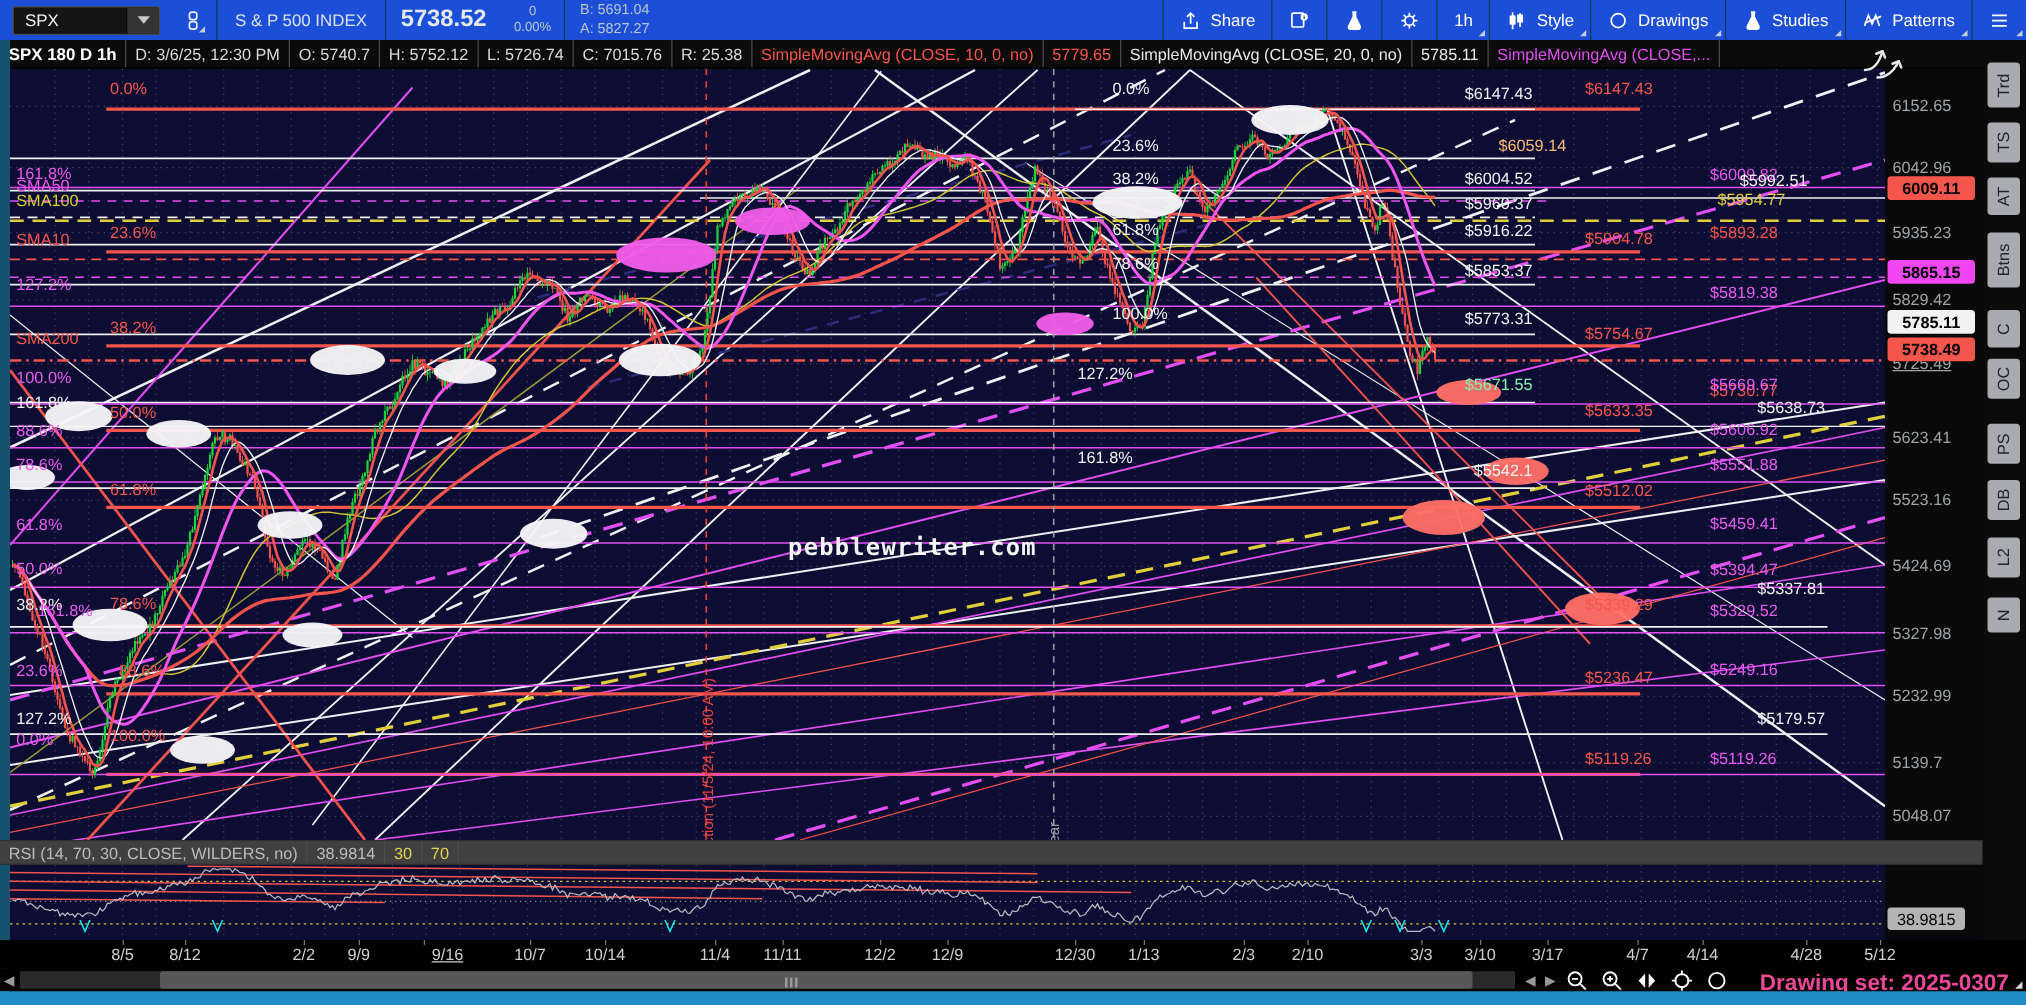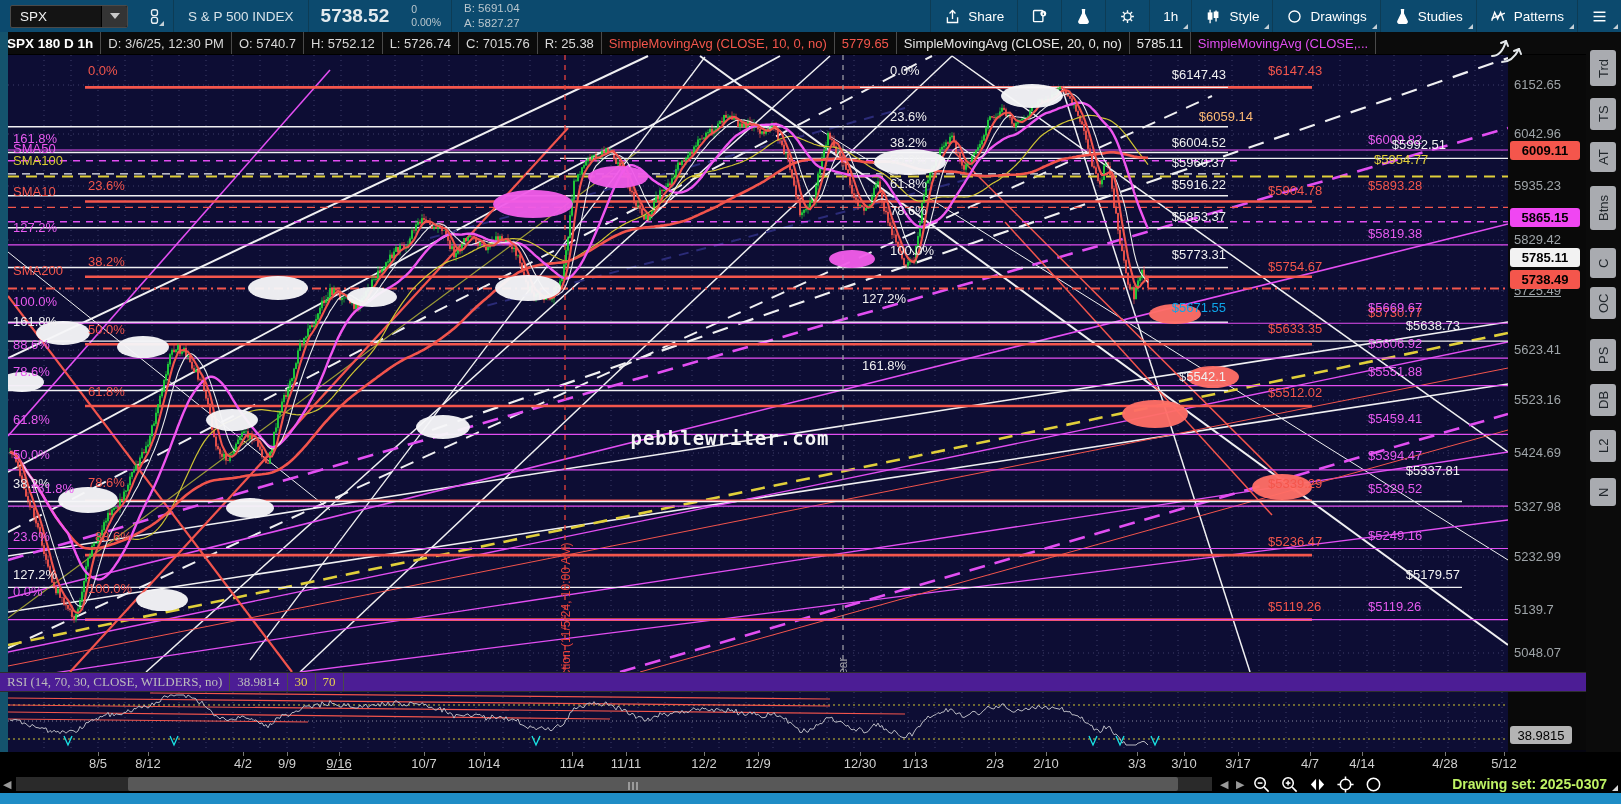--- a/index.html
+++ b/index.html
@@ -7,8 +7,8 @@
   .app{position:relative;width:1621px;height:804px;overflow:hidden;background:#050510;
        font-family:"Liberation Sans",sans-serif;-webkit-font-smoothing:antialiased;}
   
-  .toolbar{position:absolute;left:0;top:0;width:1621px;height:32px;background:#0c4a6e;
-           display:flex;align-items:center;color:#fff;}
+  .toolbar{position:absolute;left:0;top:0;width:1621px;height:32px;background:#1d4ed8;
+           display:flex;align-items:center;color:#fff;text-align:center;}
   .tleft{display:flex;align-items:center;height:100%;padding-left:10px;}
   .tright{display:flex;align-items:center;height:100%;margin-left:auto;}
   .tsep{width:1px;height:100%;background:#0d3c55;flex:none;}

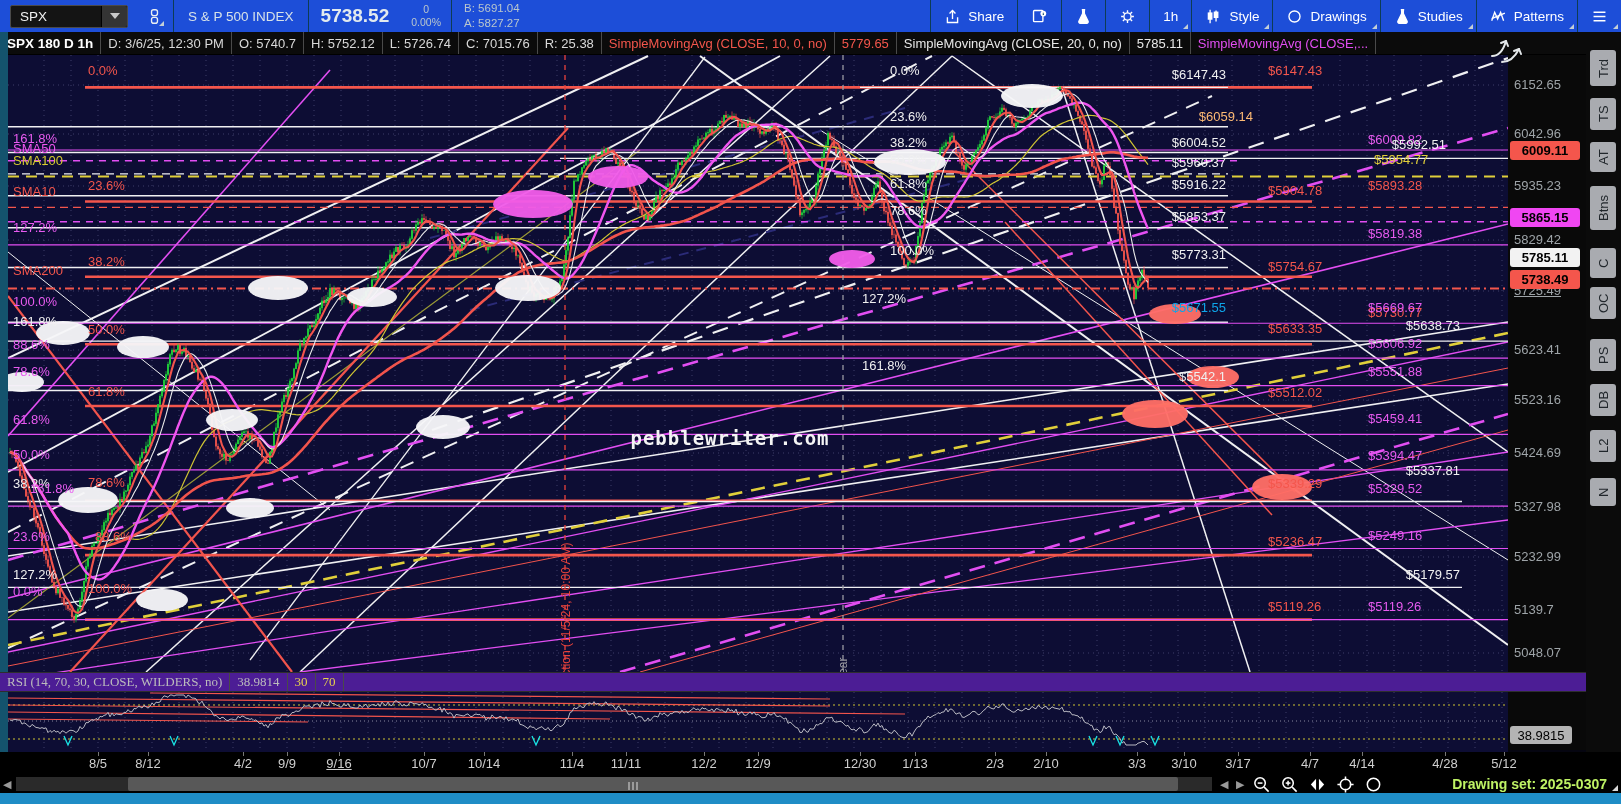--- a/index.html
+++ b/index.html
@@ -1559,7 +1559,7 @@
       <div class="clabel" style="left:1226px;top:122px;color:#f0f0f0;transform:translateX(-100%);">$5916.22</div>
       <div class="clabel" style="left:1226px;top:154px;color:#f0f0f0;transform:translateX(-100%);">$5853.37</div>
       <div class="clabel" style="left:1226px;top:192px;color:#f0f0f0;transform:translateX(-100%);">$5773.31</div>
-      <div class="clabel" style="left:1226px;top:245px;color:#0ea5e9;transform:translateX(-100%);">$5671.55</div>
+      <div class="clabel" style="left:1226px;top:245px;color:#86efac;transform:translateX(-100%);">$5671.55</div>
       <div class="clabel" style="left:1226px;top:314px;color:#f0f0f0;transform:translateX(-100%);">$5542.1</div>
       <div class="clabel" style="left:1268px;top:8px;color:#f4564c;">$6147.43</div>
       <div class="clabel" style="left:1268px;top:128px;color:#f4564c;">$5904.78</div>

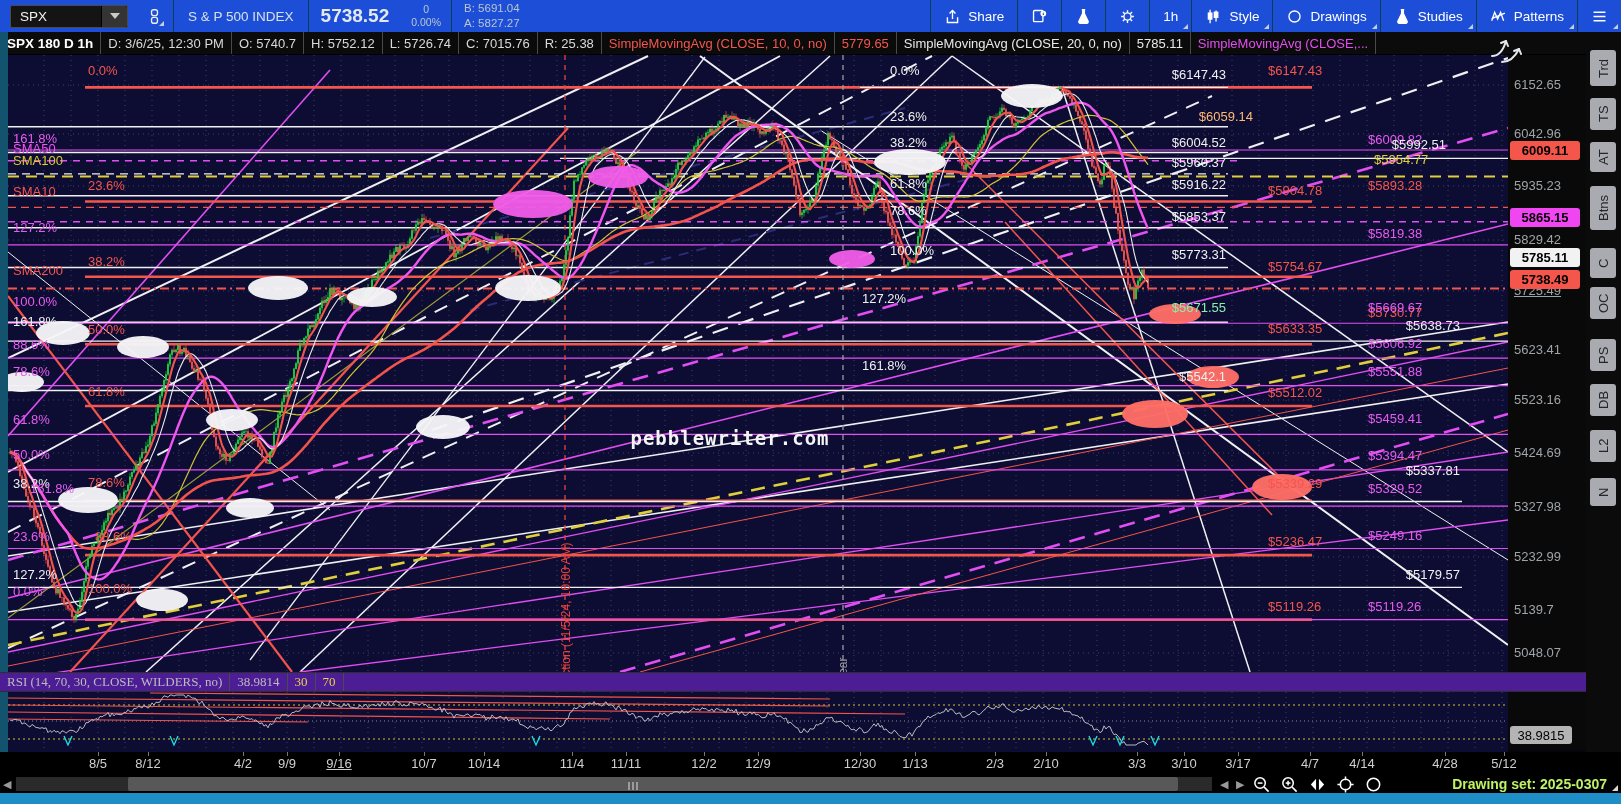--- a/index.html
+++ b/index.html
@@ -52,7 +52,7 @@
         display:flex;align-items:center;justify-content:center;font-size:13px;
         writing-mode:vertical-rl;transform:rotate(180deg);}
   
-  .rsihead{position:absolute;left:0;top:672px;width:1586px;height:20px;background:#4c1d95;display:flex;border-top:1px solid #2e2e2e;border-bottom:1px solid #2e2e2e;font-family:Liberation Serif, serif;}
+  .rsihead{position:absolute;left:0;top:672px;width:1586px;height:20px;background:#404040;display:flex;border-top:1px solid #2e2e2e;border-bottom:1px solid #2e2e2e;}
   .rcell{display:flex;align-items:center;padding:0 7px;font-size:13px;color:#bcbcbc;border-right:1px solid #4a4a4a;white-space:nowrap;}
   .rcell.yel{color:#e8d44d;}
   .rsi{position:absolute;left:8px;top:692px;width:1500px;height:60px;background:#0d0d34;}

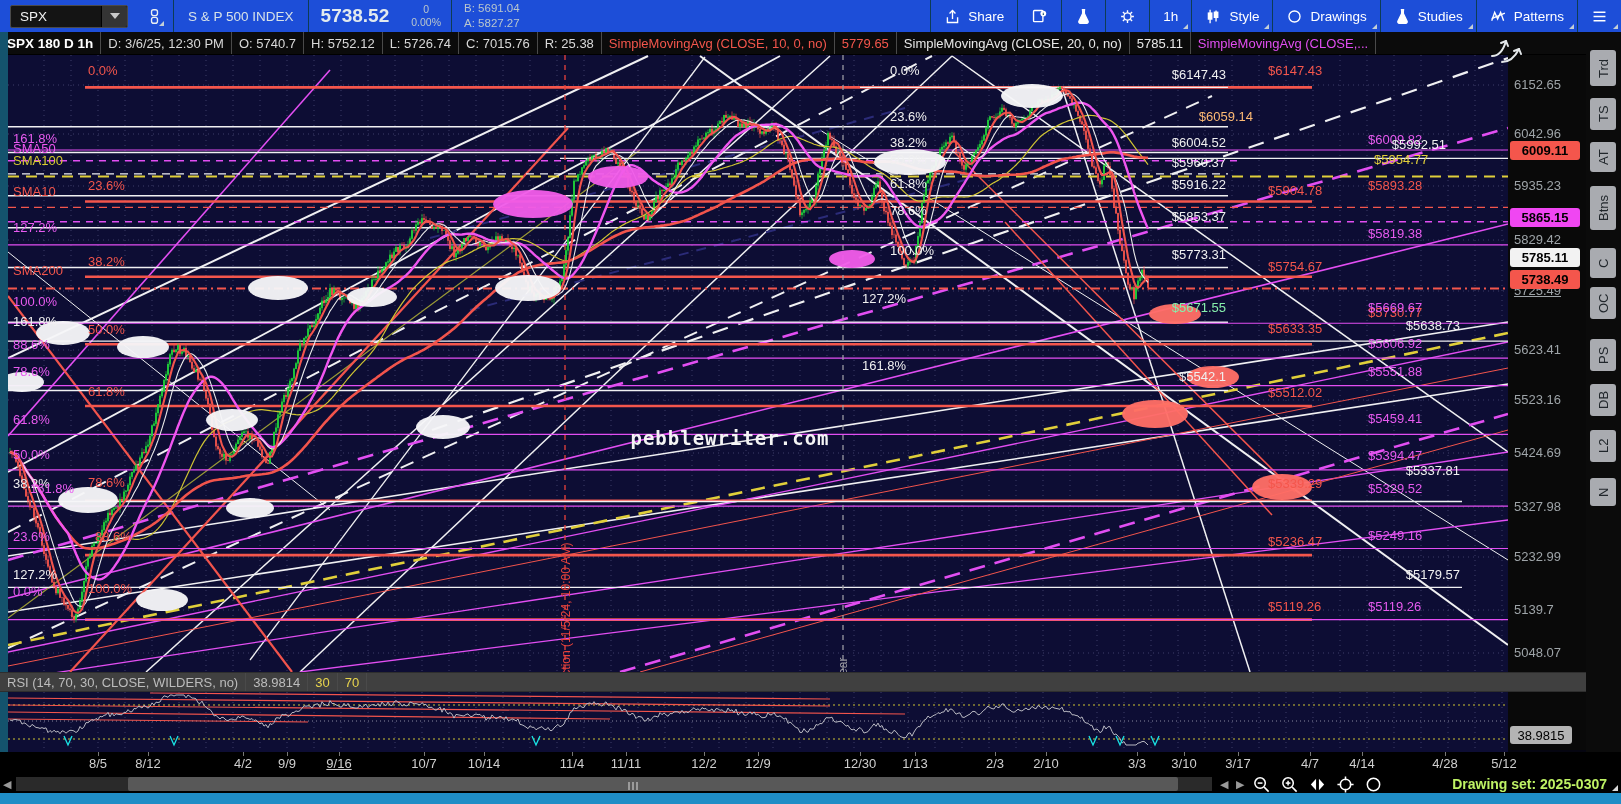--- a/index.html
+++ b/index.html
@@ -1717,7 +1717,7 @@
       <div class="dtick" style="left:148px;"></div>
       <div class="dlab" style="left:148px;">8/12</div>
       <div class="dtick" style="left:243px;"></div>
-      <div class="dlab" style="left:243px;">4/2</div>
+      <div class="dlab" style="left:243px;">2/2</div>
       <div class="dtick" style="left:287px;"></div>
       <div class="dlab" style="left:287px;">9/9</div>
       <div class="dtick" style="left:339px;"></div>

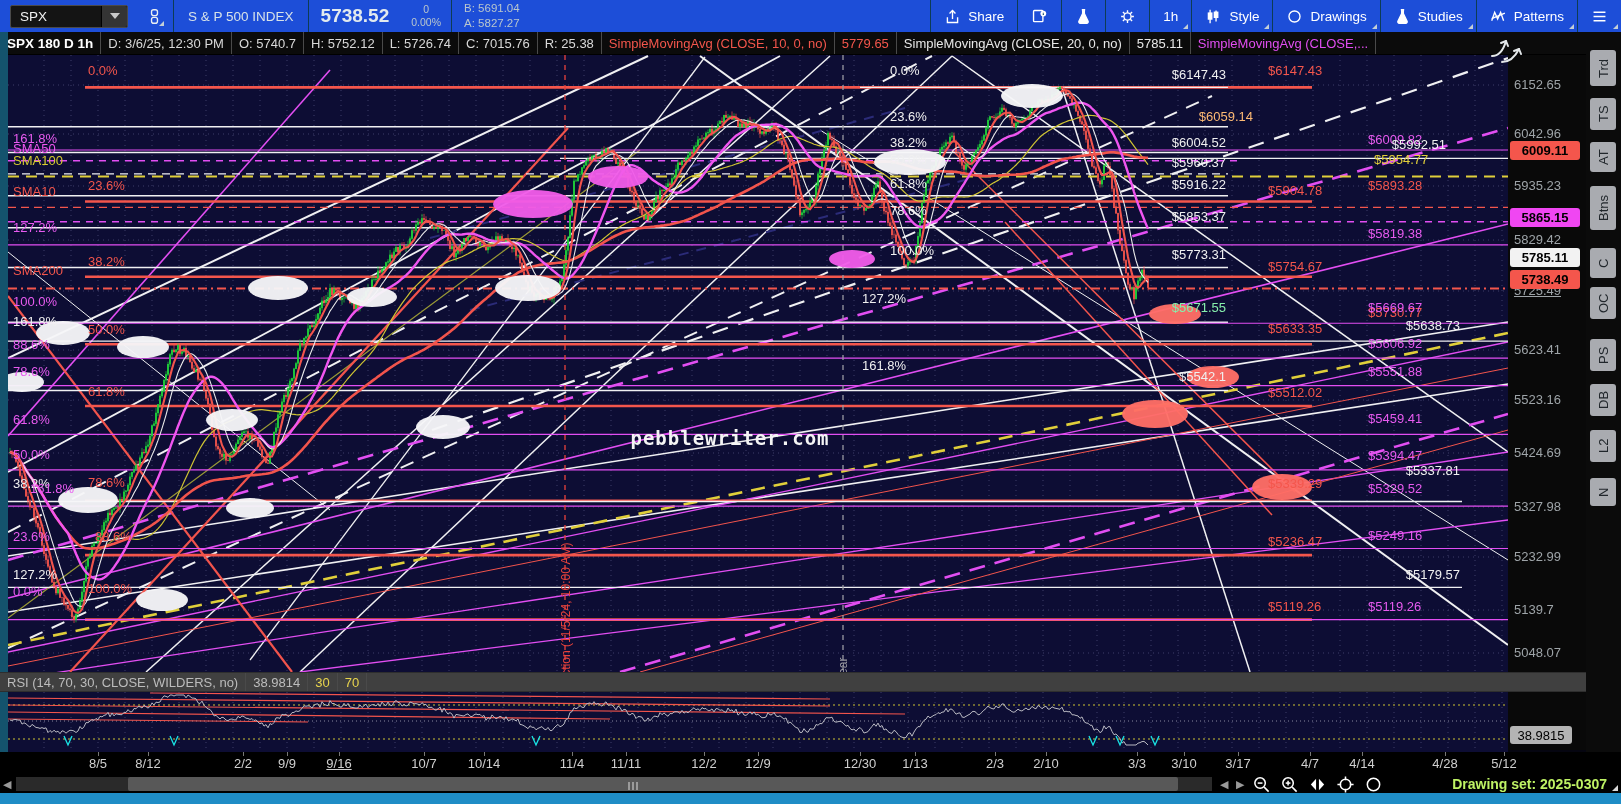--- a/index.html
+++ b/index.html
@@ -1721,7 +1721,7 @@
       <div class="dtick" style="left:287px;"></div>
       <div class="dlab" style="left:287px;">9/9</div>
       <div class="dtick" style="left:339px;"></div>
-      <div class="dlab" style="left:339px;text-decoration:underline;">9/16</div>
+      <div class="dlab" style="left:358px;text-decoration:underline;">9/16</div>
       <div class="dtick" style="left:424px;"></div>
       <div class="dlab" style="left:424px;">10/7</div>
       <div class="dtick" style="left:484px;"></div>

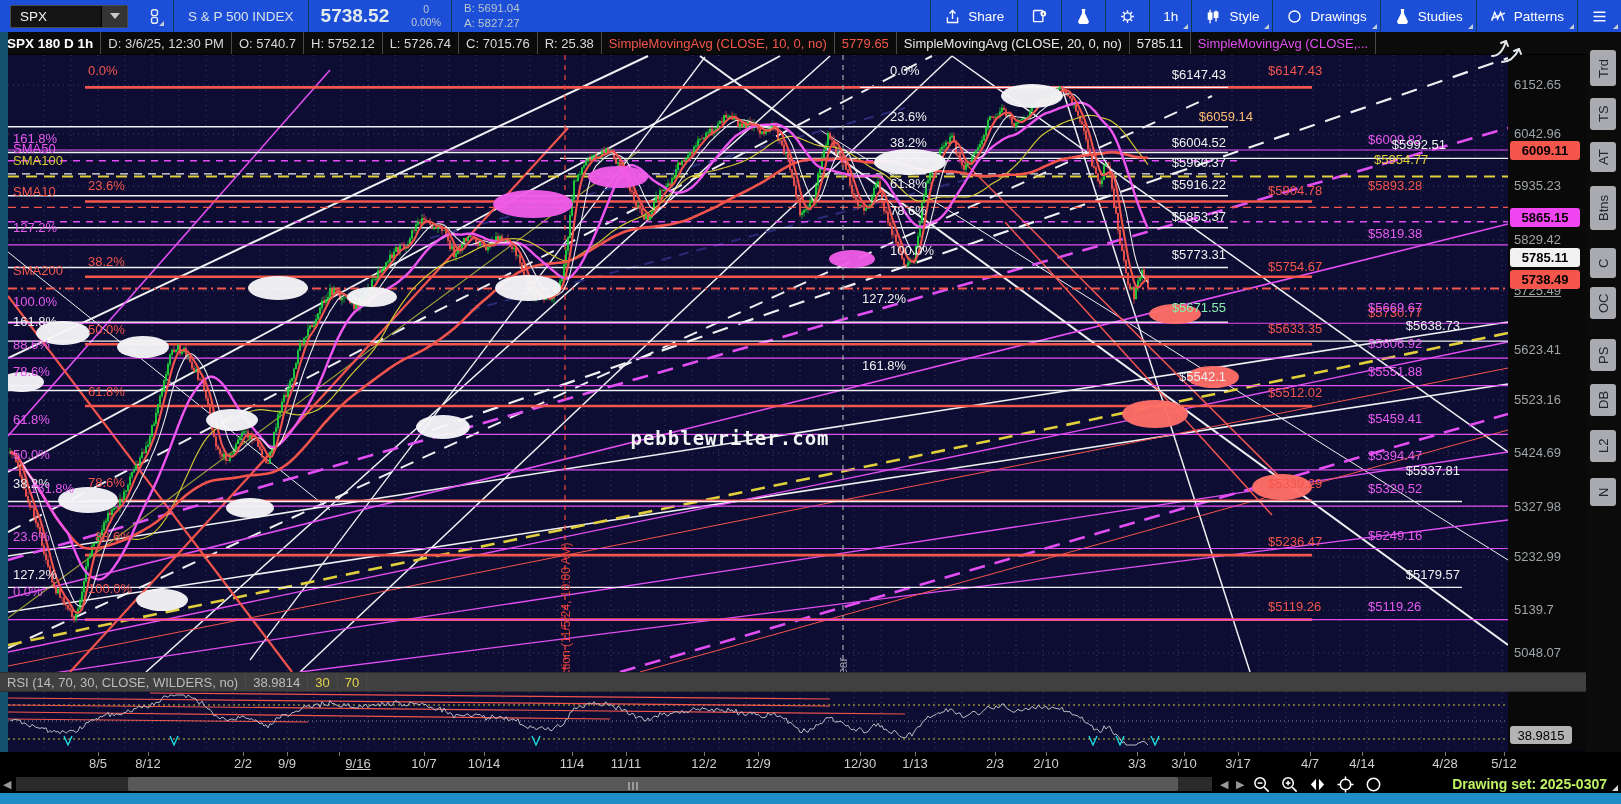--- a/index.html
+++ b/index.html
@@ -68,7 +68,7 @@
   .grip{position:absolute;top:5px;width:2px;height:8px;background:#9a9a9a;}
   .sarrow{position:absolute;top:3px;font-size:11px;color:#999;}
   .sicons{position:absolute;left:1252px;top:0;height:18px;display:flex;align-items:center;gap:9px;}
-  .dsettext{position:absolute;right:14px;top:1px;font-size:14px;font-weight:bold;color:#bef264;}
+  .dsettext{position:absolute;right:14px;top:1px;font-size:18px;font-weight:bold;color:#ec4899;}
   .bcorner{position:absolute;right:3px;bottom:2px;width:0;height:0;border-left:6px solid transparent;border-bottom:6px solid #d8d8d8;}
   .bluebar{position:absolute;left:0;top:793px;width:1621px;height:11px;background:#1f8dc6;}
   svg{display:block;}

